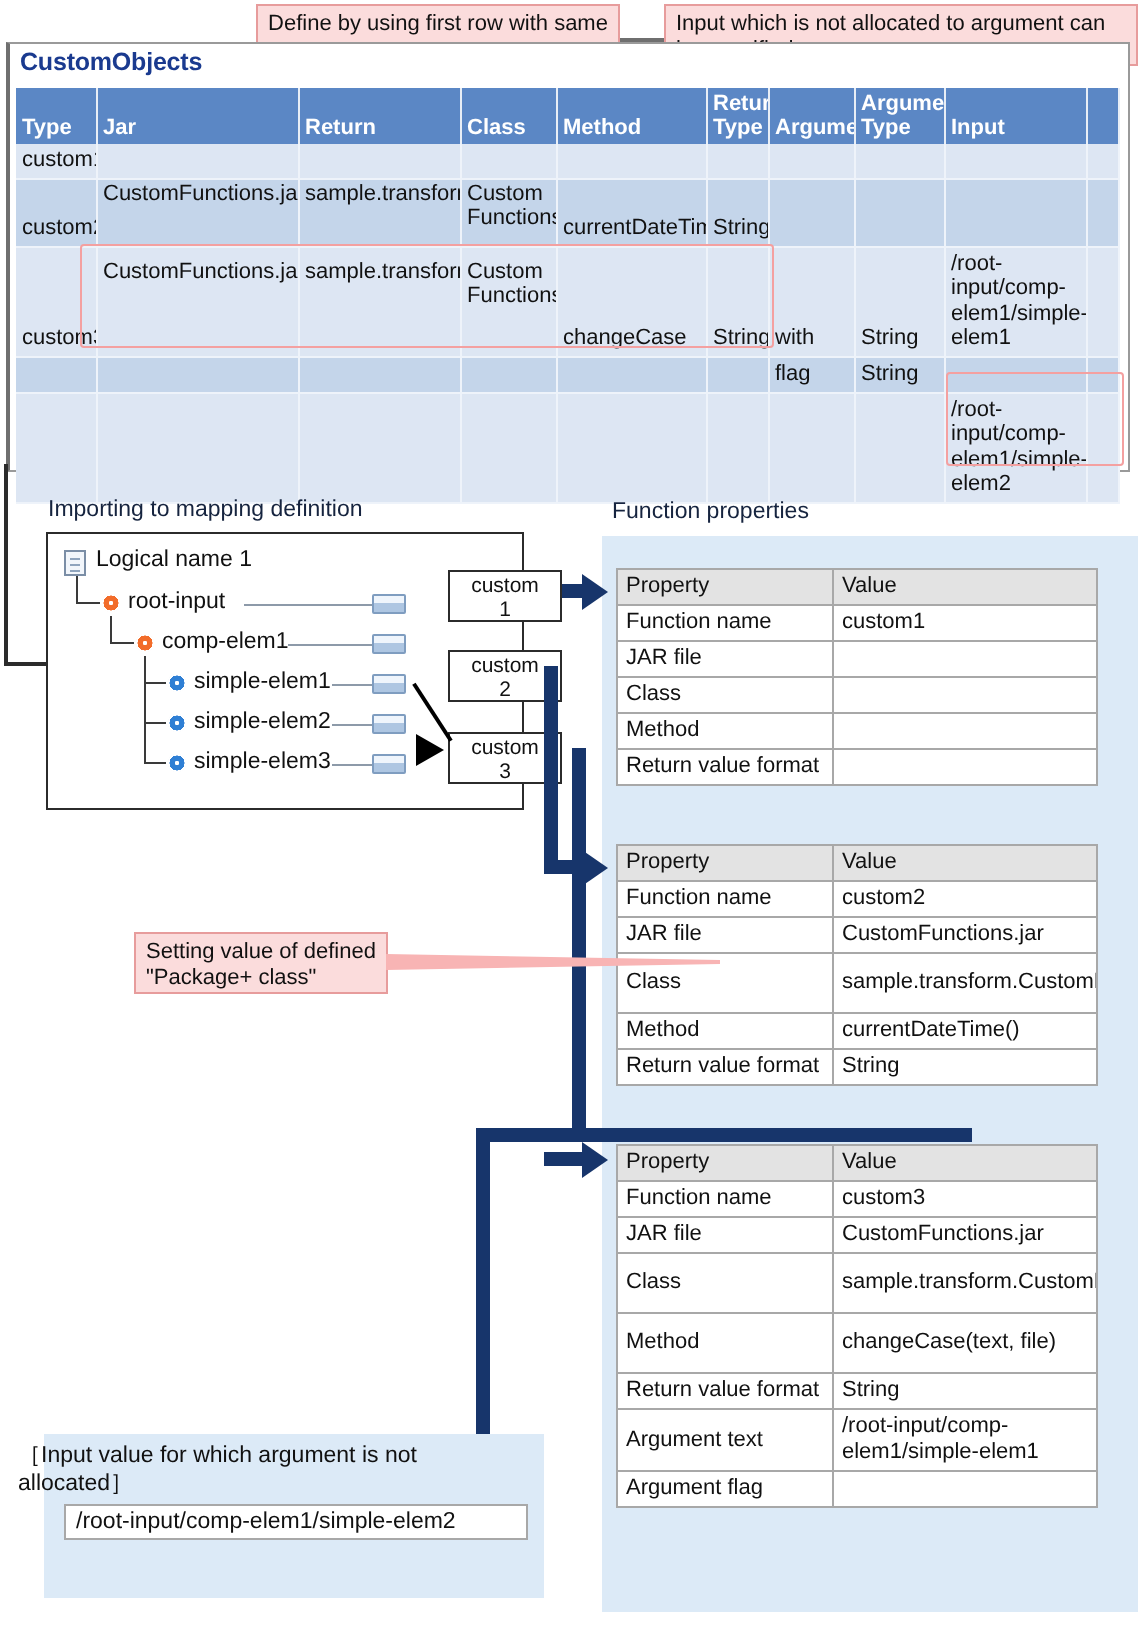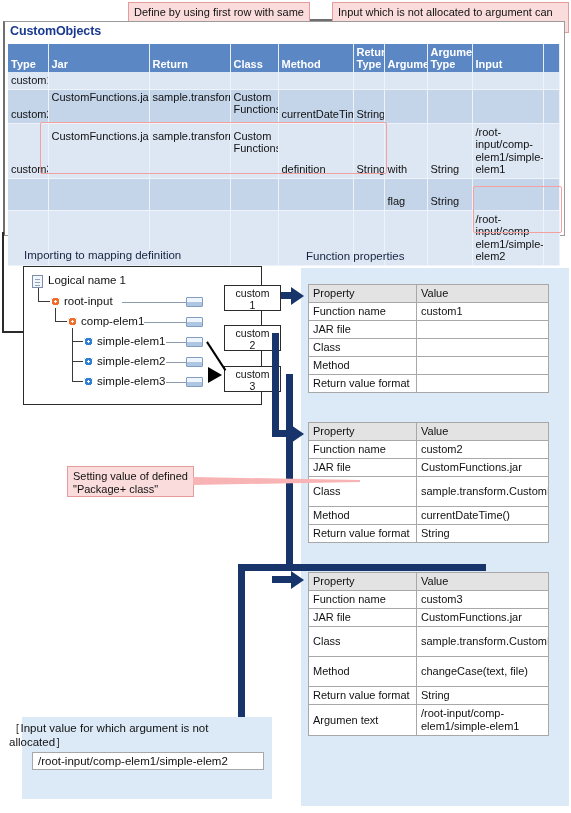--- a/index.html
+++ b/index.html
@@ -215,7 +215,7 @@
       <td style="vertical-align:top;padding-top:6px">CustomFunctions.jar</td>
       <td style="vertical-align:top;padding-top:6px">sample.transform</td>
       <td style="vertical-align:top;padding-top:6px">Custom Functions</td>
-      <td>definition</td>
+      <td>changeCase</td>
       <td>String</td>
       <td>with</td>
       <td>String</td>

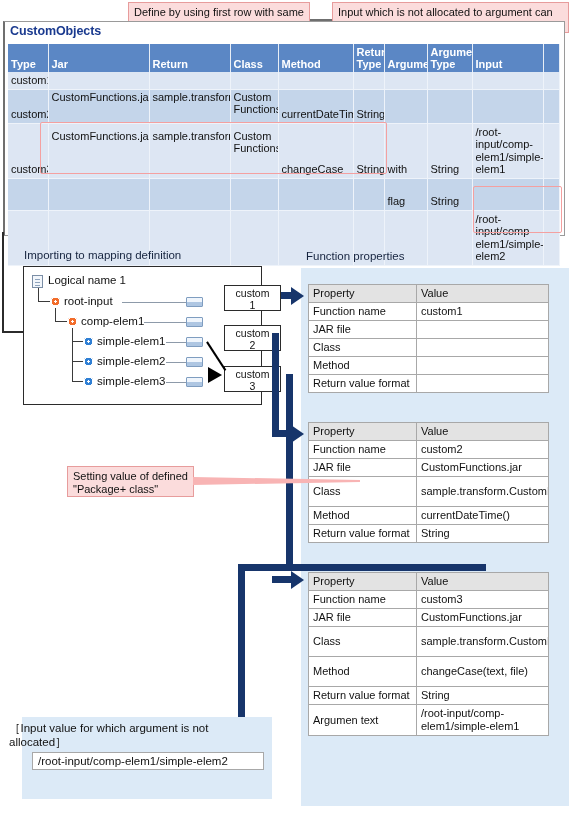--- a/index.html
+++ b/index.html
@@ -222,7 +222,7 @@
       <td style="vertical-align:top;padding-top:2px">/root-input/comp-elem1/simple-elem1</td>
       <td></td>
     </tr>
-    <tr class="r-even" style="height:32px">
+    <tr class="r-even" style="height:18px">
       <td class="namecell"></td>
       <td></td>
       <td></td>

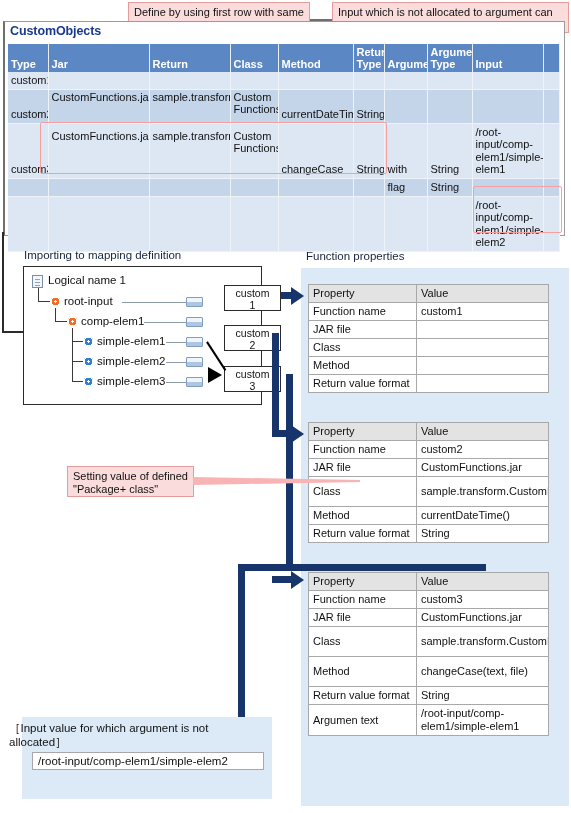--- a/index.html
+++ b/index.html
@@ -415,7 +415,7 @@
         <td>String</td>
       </tr>
     <tr style="height:30px">
-        <td>Argumen text</td>
+        <td>Argument text</td>
         <td>/root-input/comp-elem1/simple-elem1</td>
       </tr>
   </tbody>

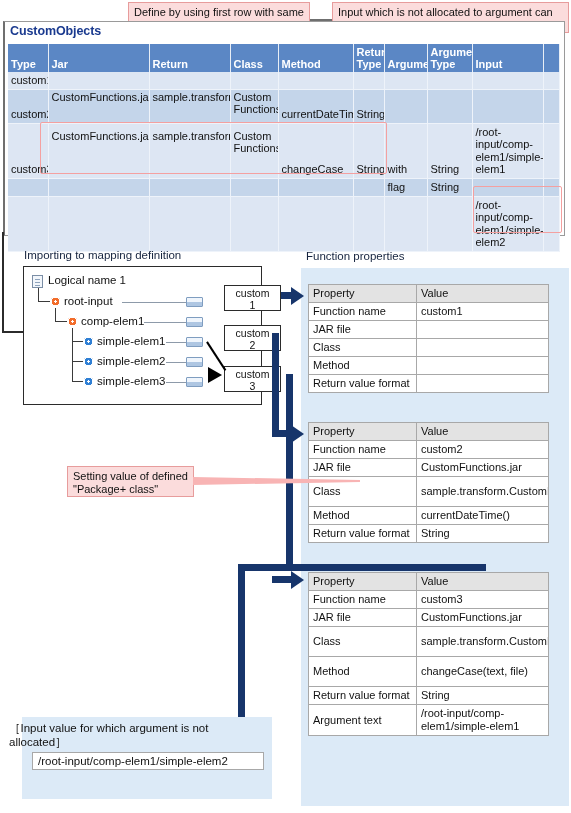--- a/index.html
+++ b/index.html
@@ -418,6 +418,10 @@
         <td>Argument text</td>
         <td>/root-input/comp-elem1/simple-elem1</td>
       </tr>
+    <tr>
+        <td>Argument flag</td>
+        <td>&nbsp;</td>
+      </tr>
   </tbody>
 </table>
 

